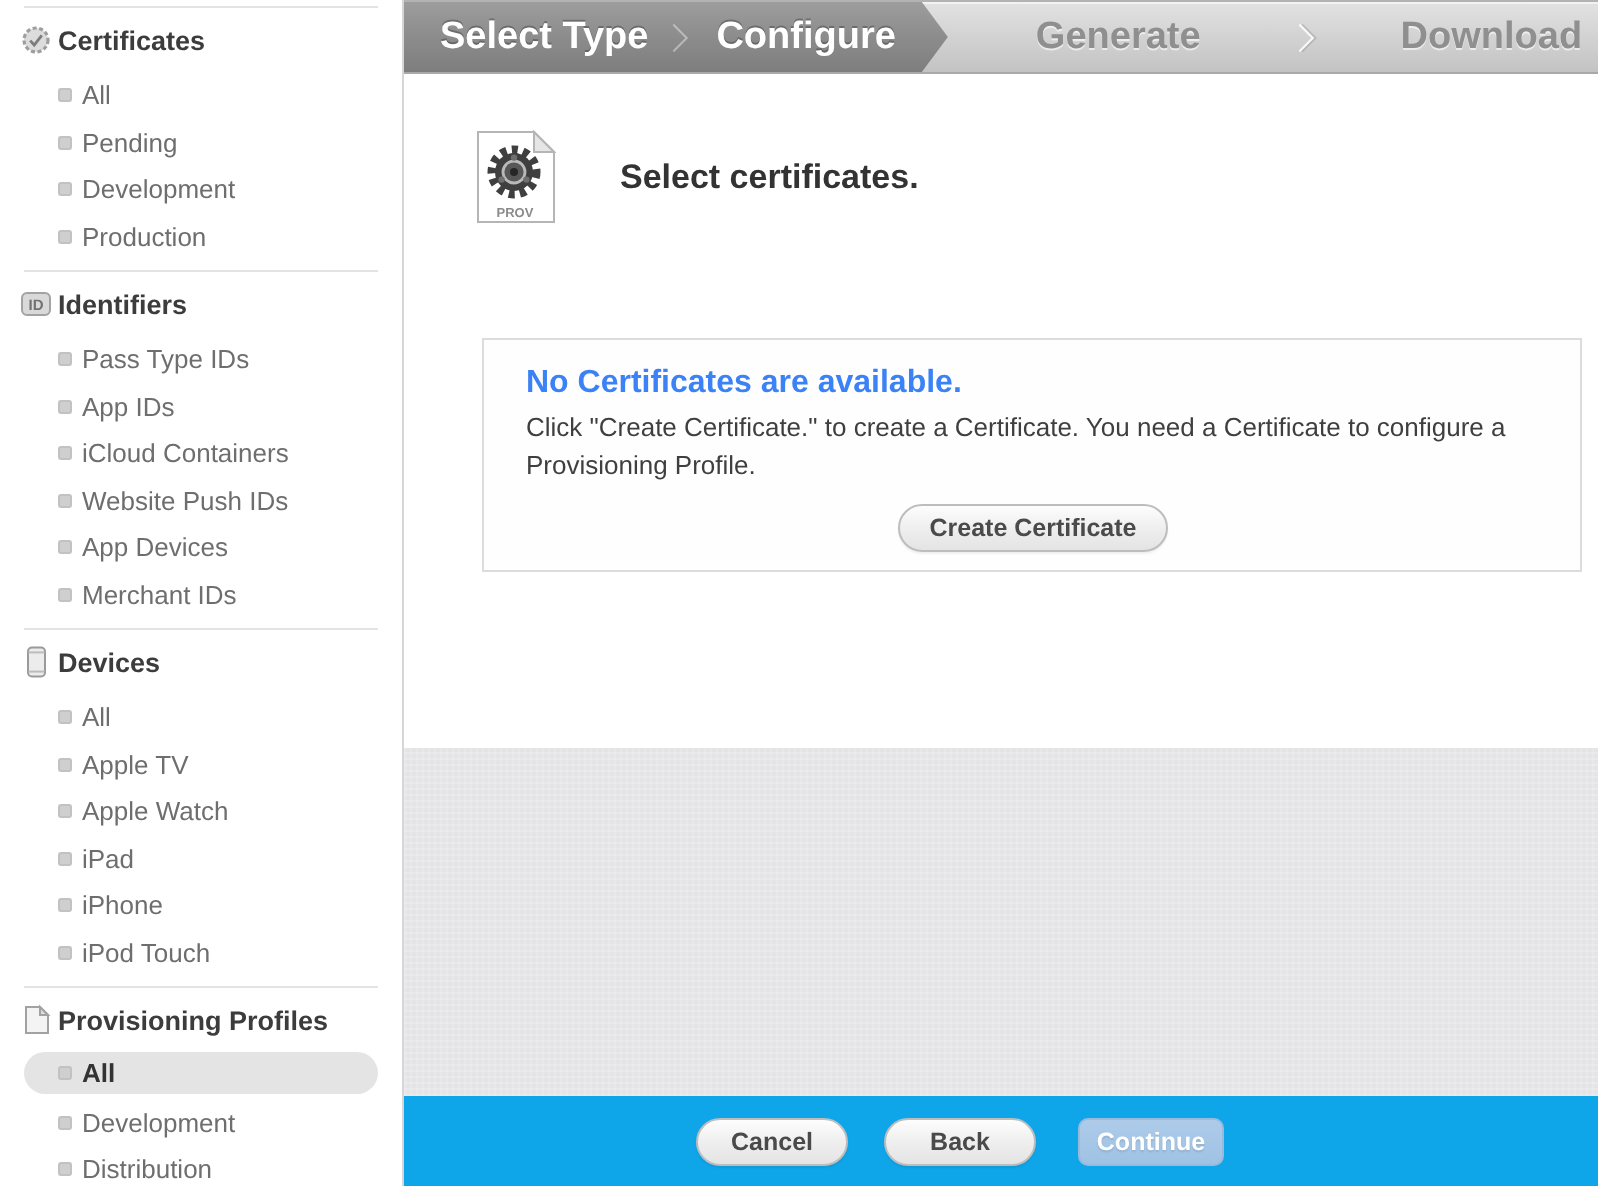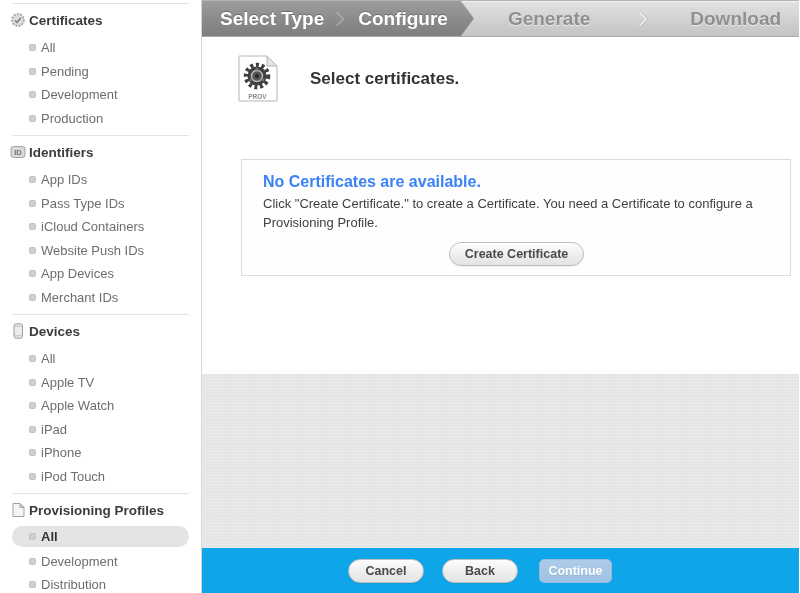--- a/index.html
+++ b/index.html
@@ -43,7 +43,7 @@
   .chev { width:10px; height:10px; transform:rotate(45deg); flex:none; }
   .chev-dark { border-top:1.5px solid rgba(255,255,255,.4);
     border-right:1.5px solid rgba(255,255,255,.4); margin:0 16px 0 8px; }
-  .steps-upcoming { display:flex; align-items:center; margin-left:34px;gap:25px; }
+  .steps-upcoming { display:flex; align-items:center; margin-left:44px;gap:25px; }
   .steps-upcoming .step-label { color:#8f8f8f; text-shadow:0 1px 0 rgba(255,255,255,.6); }
   .chev-light { border-top:1.5px solid rgba(255,255,255,.85);
     border-right:1.5px solid rgba(255,255,255,.85);

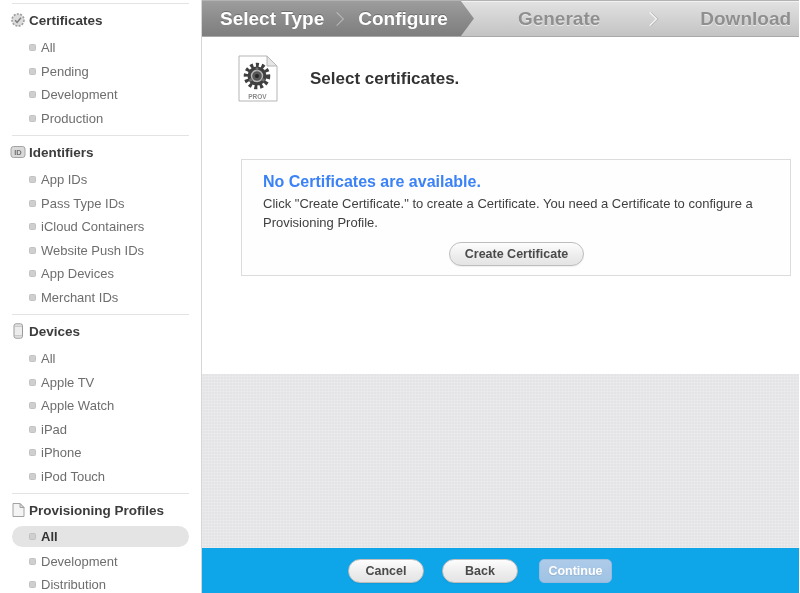--- a/index.html
+++ b/index.html
@@ -50,7 +50,7 @@
     box-shadow:1px -1px 0 rgba(130,130,130,.3); margin:0 20px; }
 
   
-  .content { height:337px; flex:none; background:#fff; padding-top:18px; }
+  .content { height:337px; flex:none; background:#fff; padding-top:28px; }
   .title-row { display:flex; align-items:center; margin-left:36px; }
   .prov-icon { width:40px; height:47px; flex:none; }
   .page-title { font-size:17px; font-weight:bold; color:#333; margin-left:32px; }

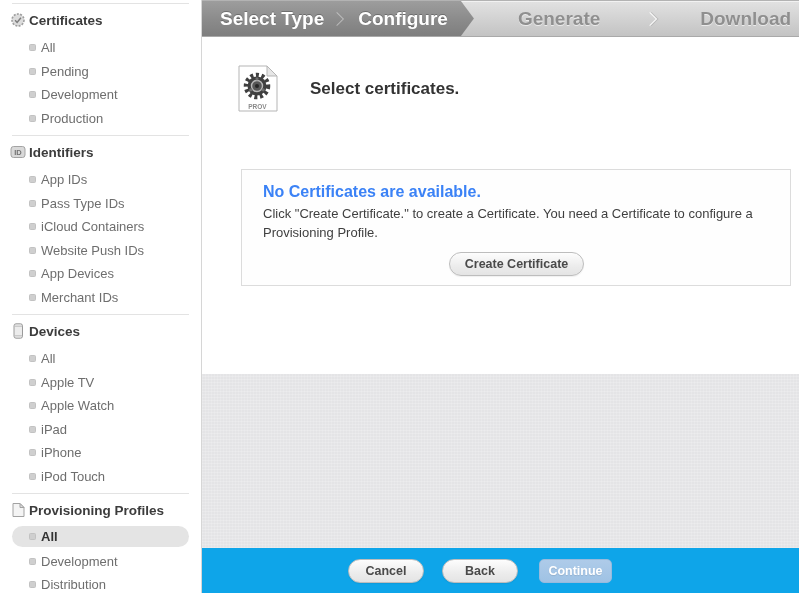--- a/index.html
+++ b/index.html
@@ -128,11 +128,11 @@
       <ul class="side-list">
         <li class="side-item">
           <span class="bullet"></span>
+          <span class="side-item-label">Pass Type IDs</span>
+          </li>
+        <li class="side-item">
+          <span class="bullet"></span>
           <span class="side-item-label">App IDs</span>
-          </li>
-        <li class="side-item">
-          <span class="bullet"></span>
-          <span class="side-item-label">Pass Type IDs</span>
           </li>
         <li class="side-item">
           <span class="bullet"></span>

